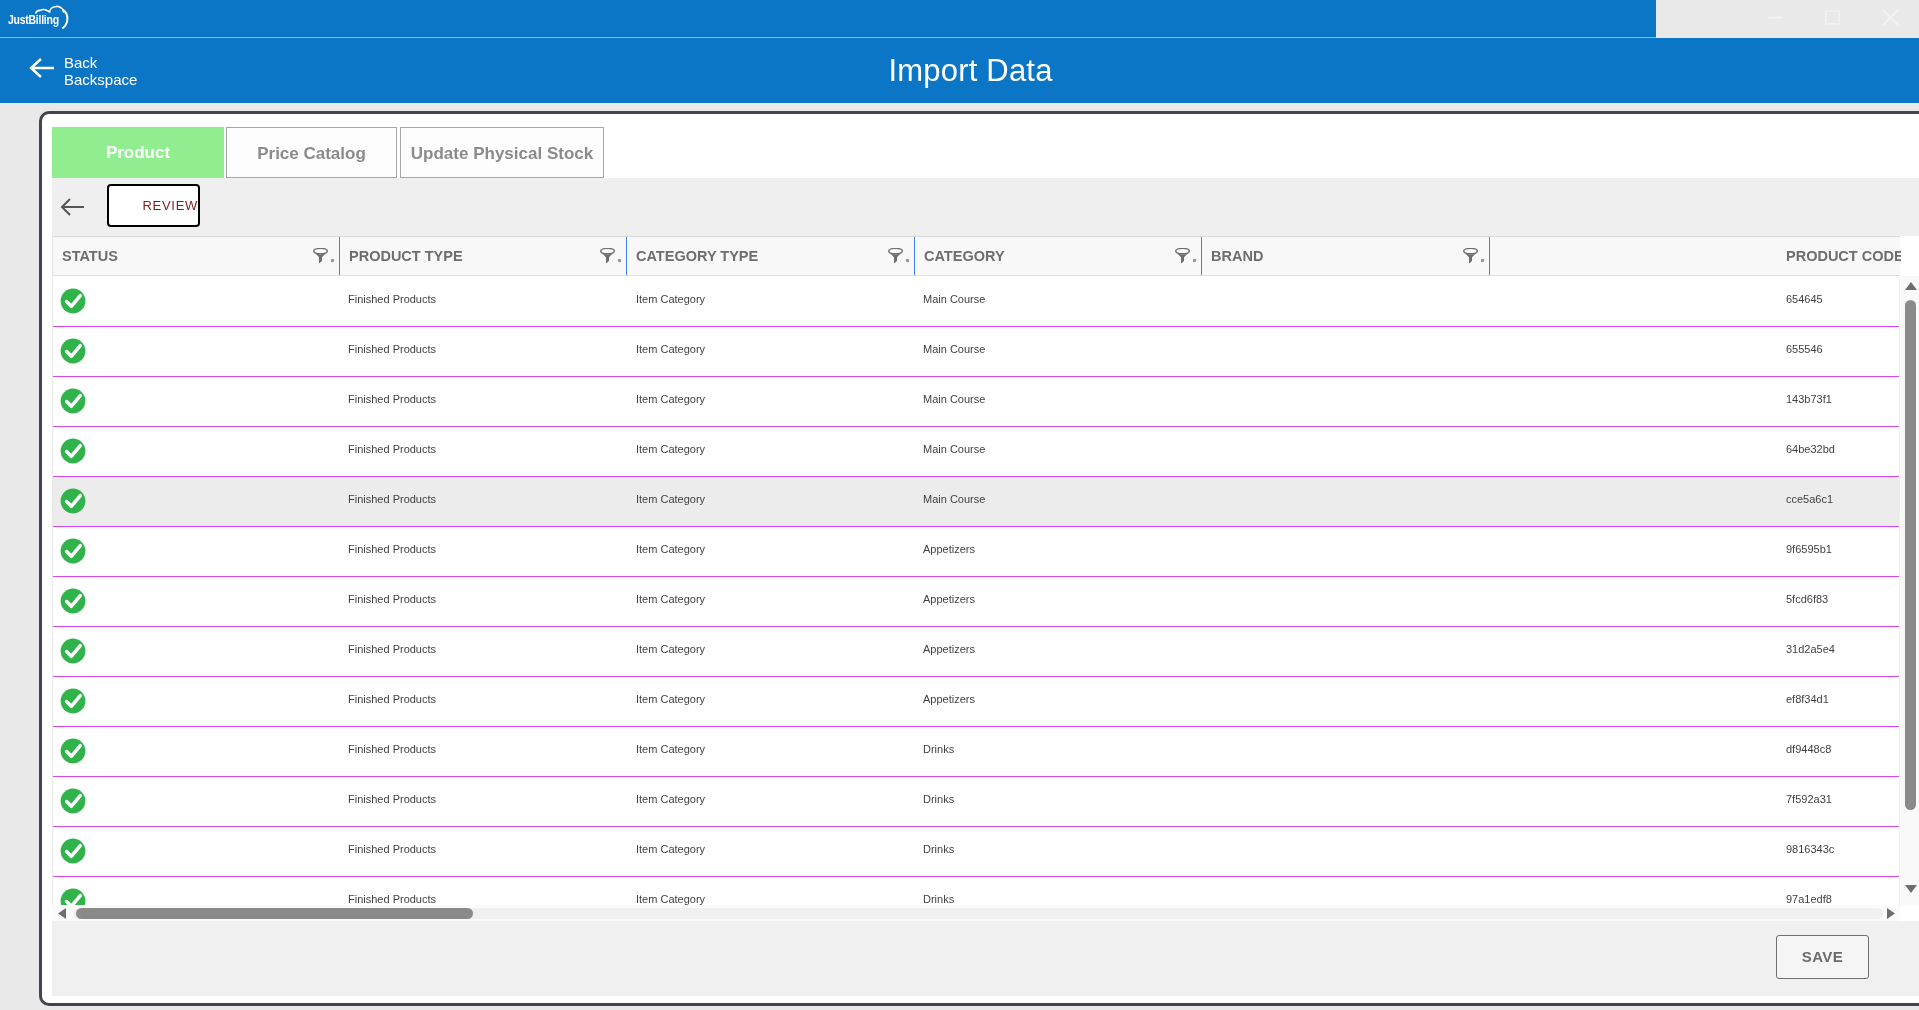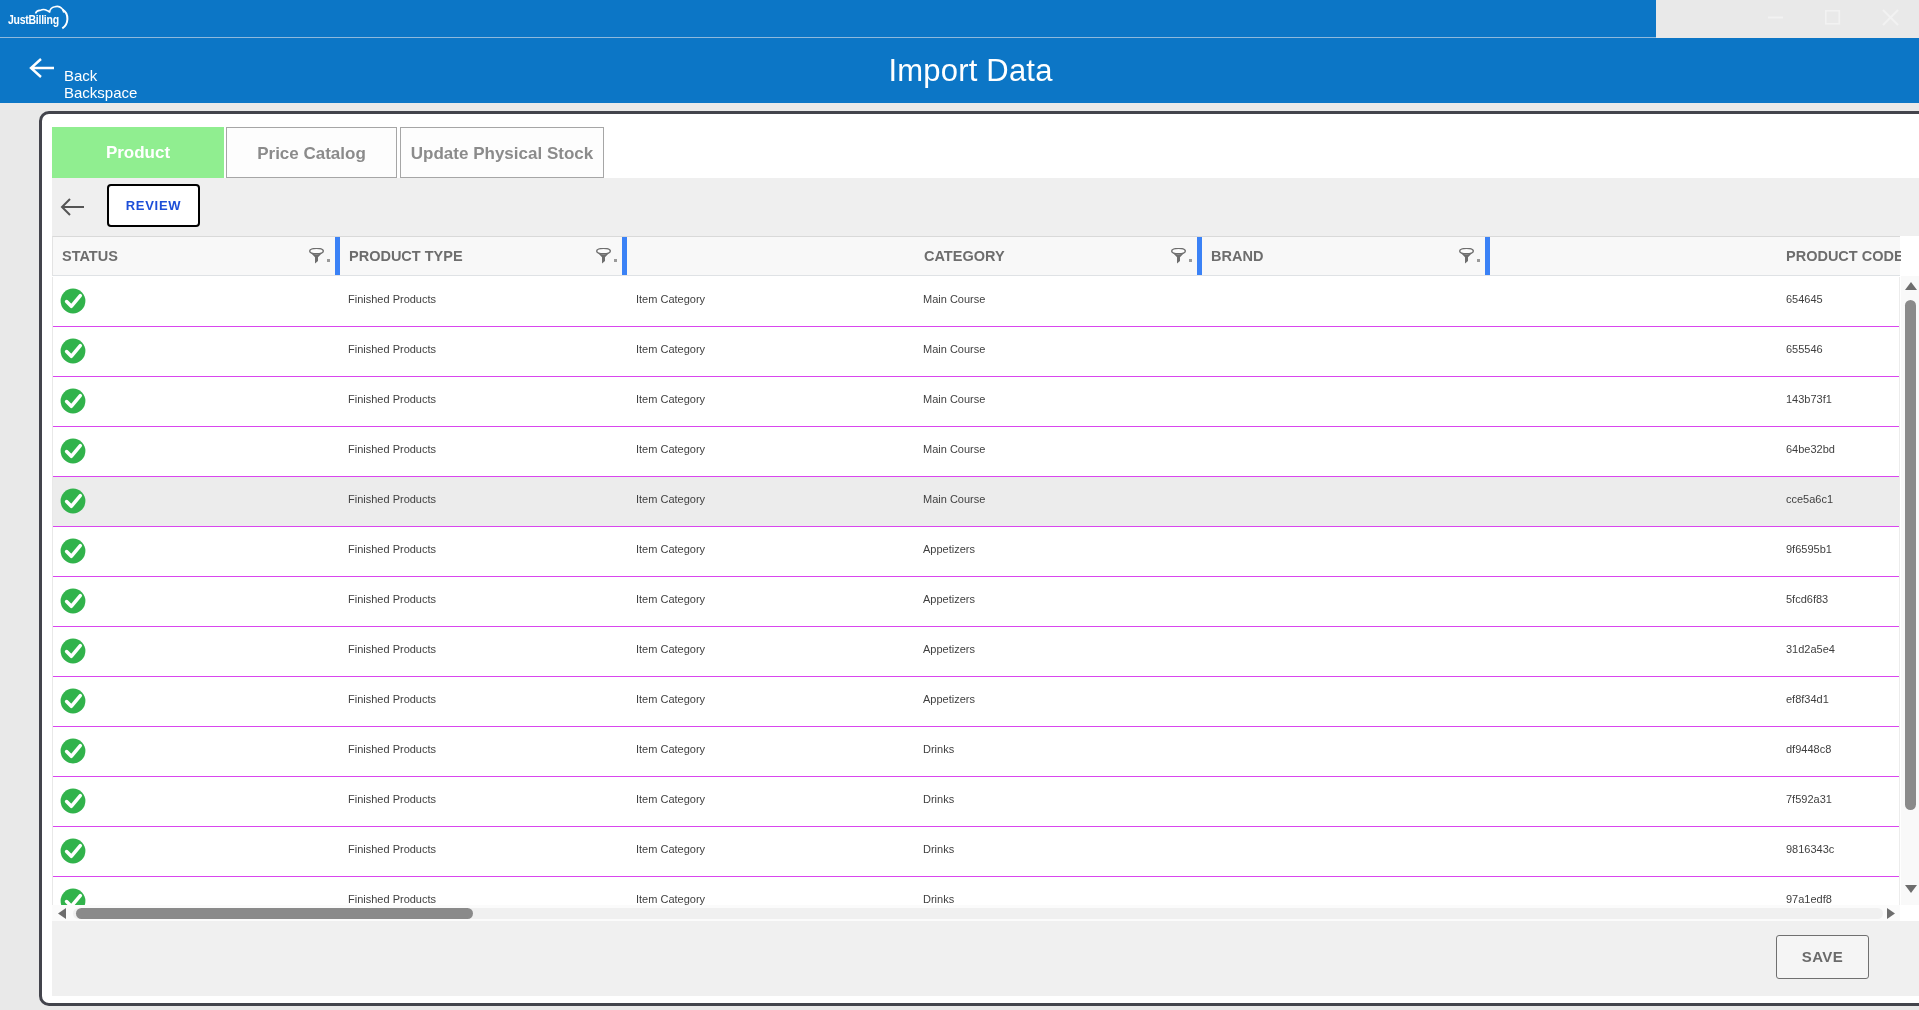--- a/index.html
+++ b/index.html
@@ -12,7 +12,7 @@
   
   #header { position:absolute; left:0; top:38px; width:1919px; height:65px; background:#0c76c6; }
   #header .title { position:absolute; left:11px; right:-11px; top:15px; text-align:center; color:#fff; font-size:31px; line-height:35px; font-weight:400; letter-spacing:0.2px; }
-  .backlabel { position:absolute; left:64px; top:30px; color:#fff; font-size:15px; line-height:16.5px; }
+  .backlabel { position:absolute; left:64px; top:17px; color:#fff; font-size:15px; line-height:16.5px; }
 
   
   #card { position:absolute; left:14px; top:111px; width:1893px; height:895px; background:#fff; border:3px solid #43444c; border-radius:10px;margin-left:25px; }

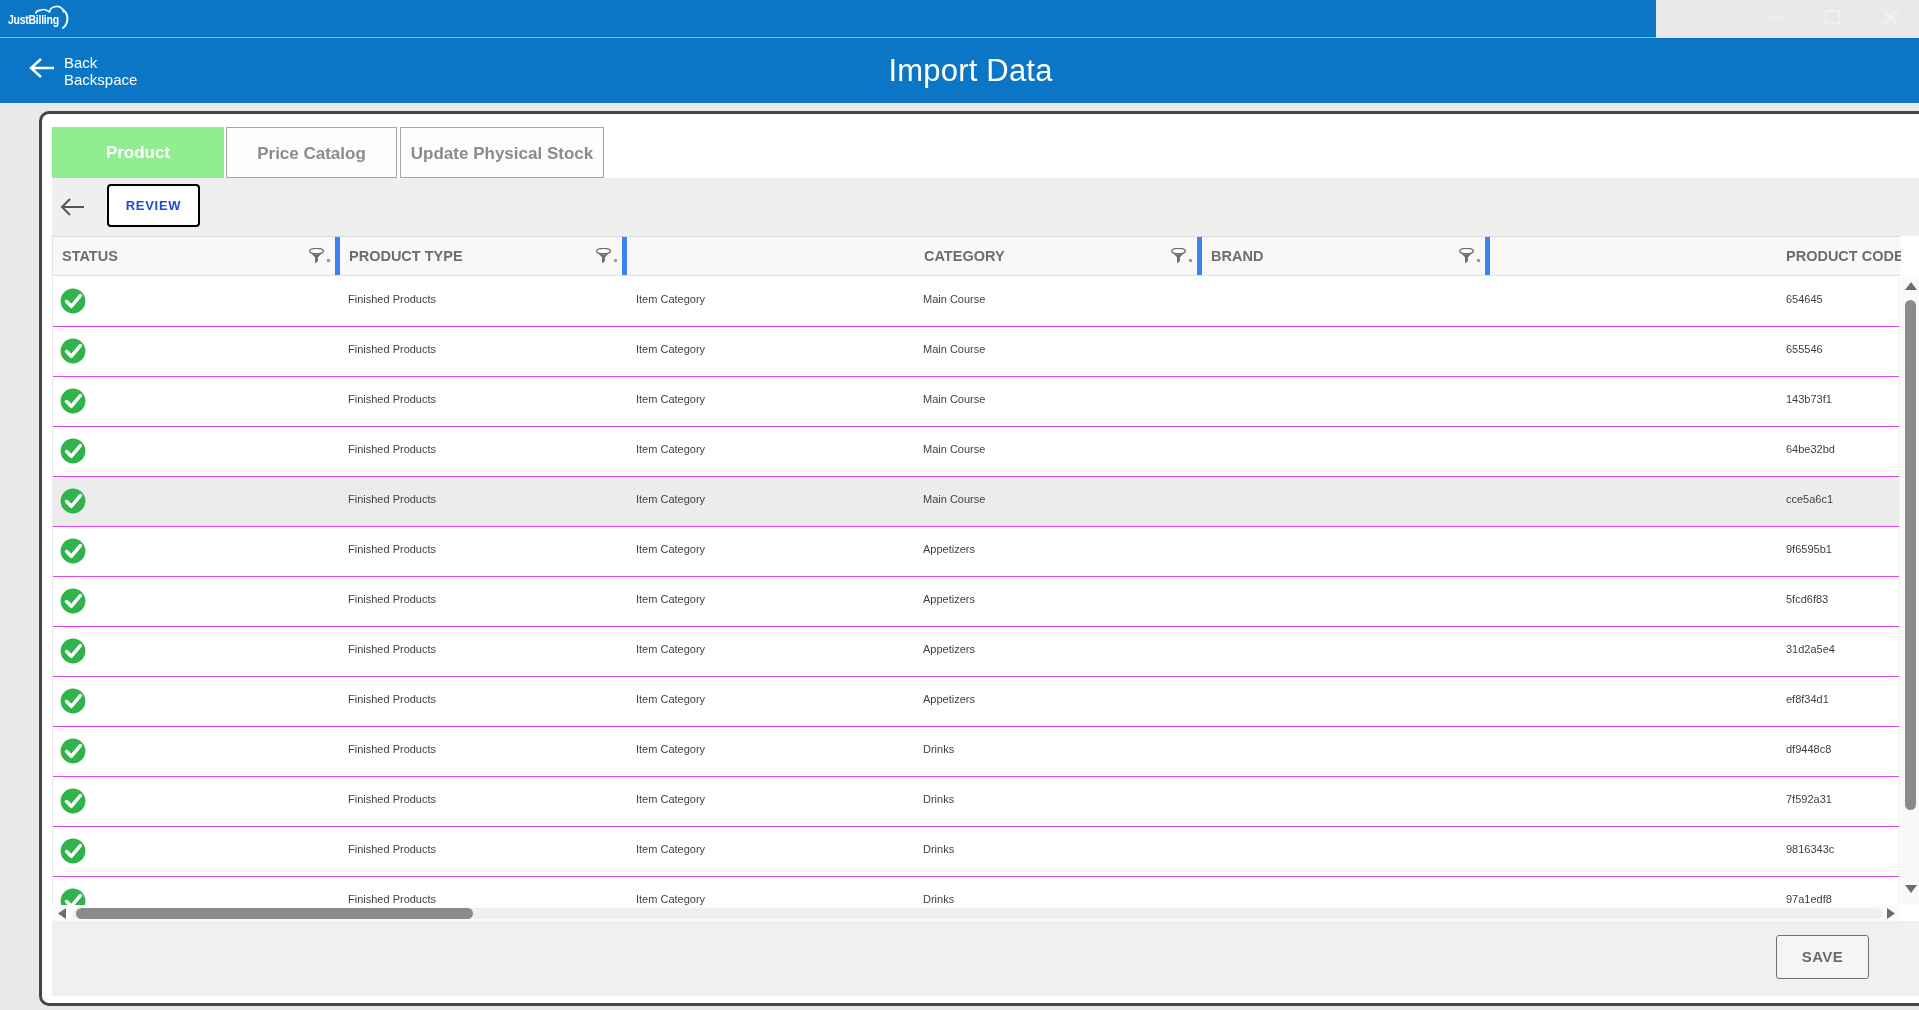--- a/index.html
+++ b/index.html
@@ -26,7 +26,7 @@
 
   
   #toolbar { position:absolute; left:0; top:54px; width:1867px; height:58px; background:#efefef; }
-  #reviewbtn { position:absolute; left:55px; top:6px; width:93px; height:43px; background:#fff; border:2px solid #000; border-radius:4px; color:#1d4ed8; font-weight:bold; font-size:13px; text-align:center; line-height:39px; letter-spacing:0.7px; }
+  #reviewbtn { position:absolute; left:55px; top:6px; width:93px; height:43px; background:#fff; border:2px solid #000; border-radius:4px; color:#7f1d1d; font-weight:normal; font-size:13px; text-align:right; line-height:39px; letter-spacing:0.7px; }
 
   
   #thead { position:absolute; left:0; top:112px; width:1848px; height:40px; background:#f8f8f8; border-top:1px solid #d9d9d9; border-bottom:1px solid #dfe2e5; border-left:1px solid #e3e3e3; }

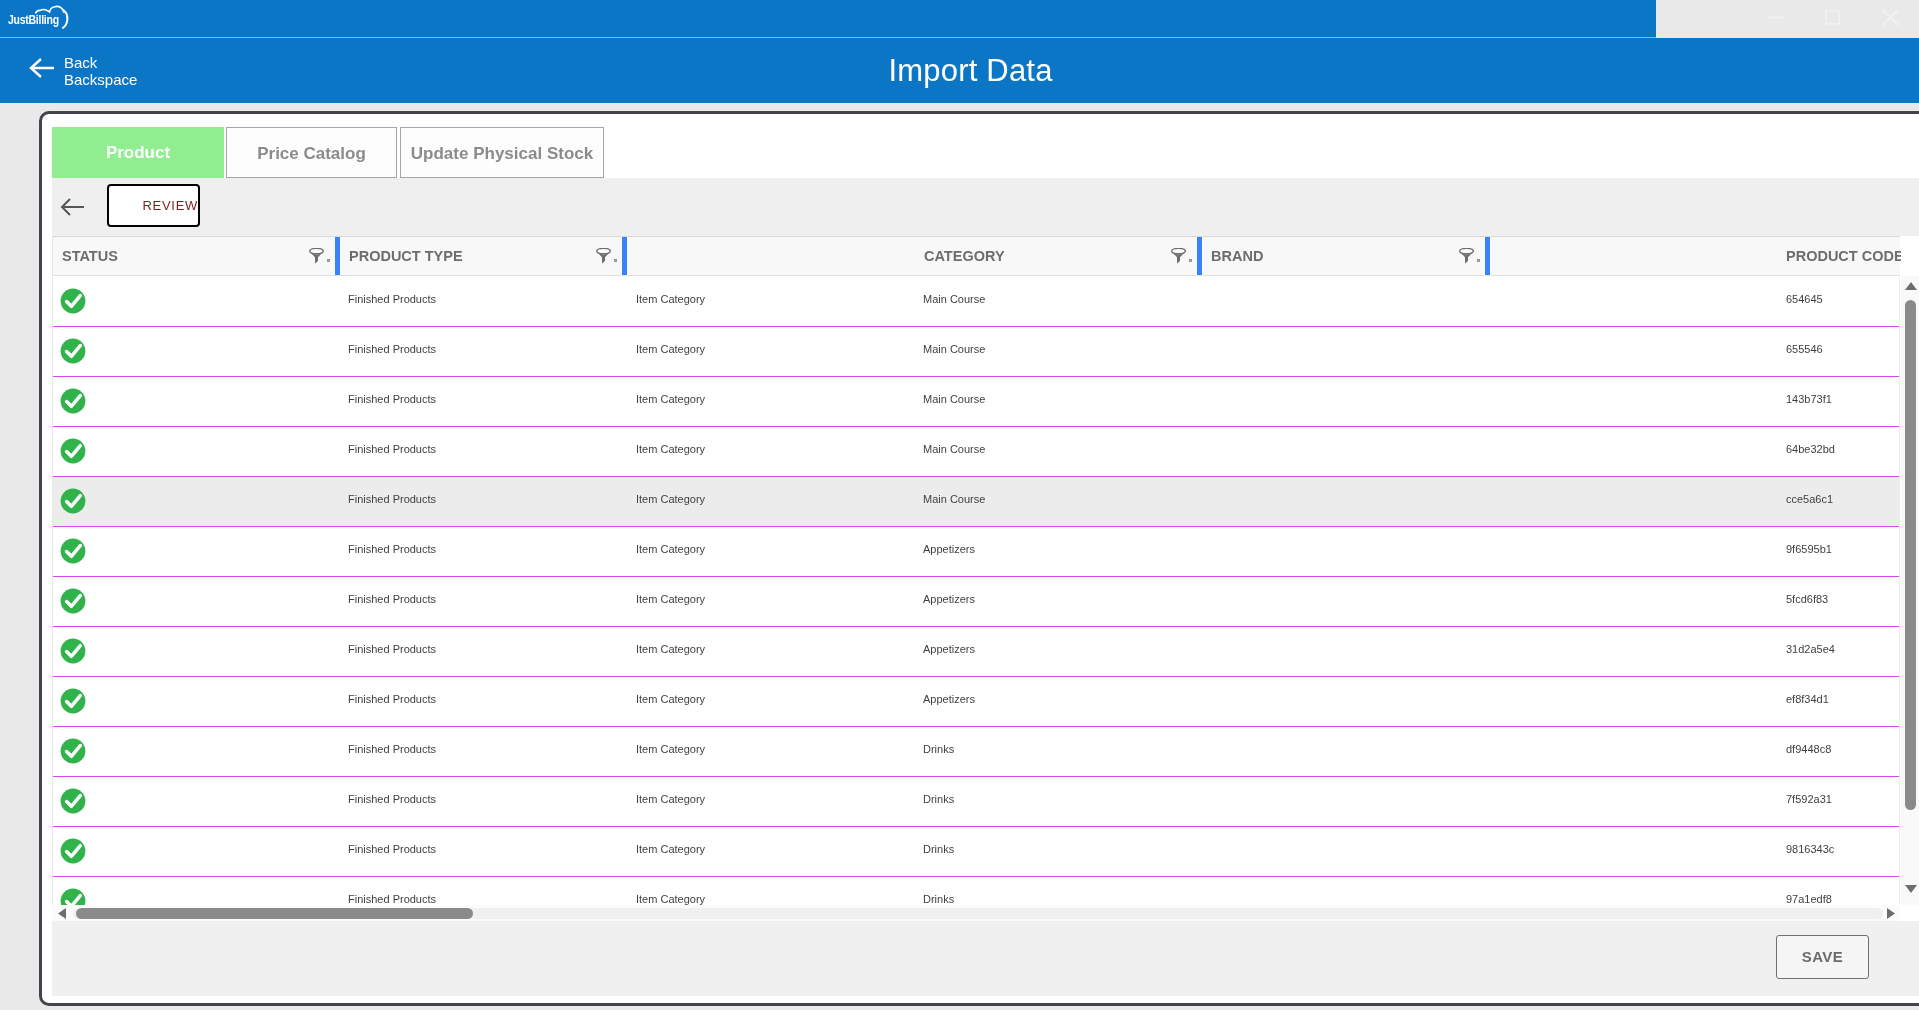--- a/index.html
+++ b/index.html
@@ -30,7 +30,7 @@
 
   
   #thead { position:absolute; left:0; top:112px; width:1848px; height:40px; background:#f8f8f8; border-top:1px solid #d9d9d9; border-bottom:1px solid #dfe2e5; border-left:1px solid #e3e3e3; }
-  .hcell { position:absolute; top:0; height:38px; border-right:5px solid #3b82f6; color:#6d6d6d; font-weight:bold; font-size:14.5px; line-height:38px; white-space:nowrap; overflow:hidden; }
+  .hcell { position:absolute; top:0; height:38px; border-right:1px solid #3b82f6; color:#6d6d6d; font-weight:bold; font-size:14.5px; line-height:38px; white-space:nowrap; overflow:hidden; }
   .hcell span { padding-left:9px; display:inline-block; }
   .hlast { border-right:none; }
   .funnel { position:absolute; right:11px; top:11px; }

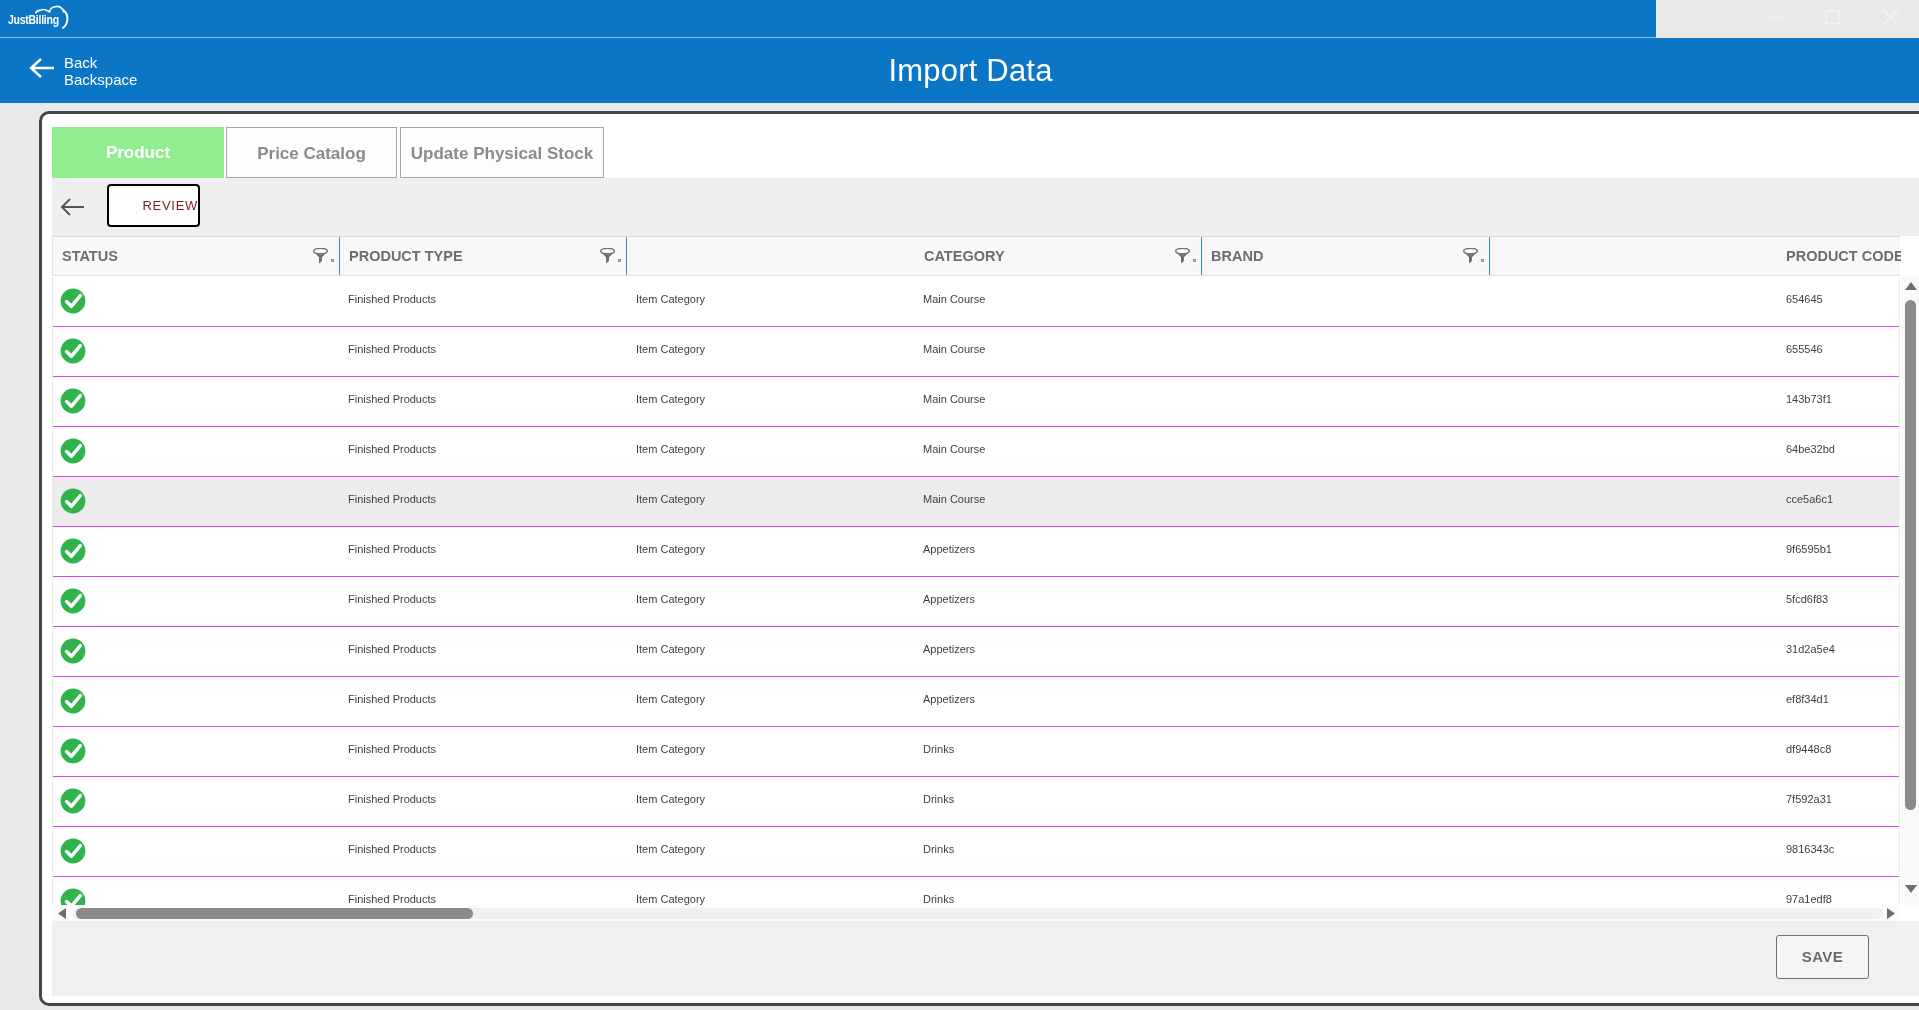--- a/index.html
+++ b/index.html
@@ -101,6 +101,10 @@
             <path d="M1.2 4.2 L6 9.3 L6 15.6 L9 12.9 L9 9.3 L13.8 4.2 Q10.5 6.6 7.5 6.6 Q4.5 6.6 1.2 4.2 Z" fill="#6e6e6e"></path>
             <ellipse cx="7.5" cy="3.1" rx="6.8" ry="2.7" fill="#fcfcfc" stroke="#6e6e6e" stroke-width="1.4"></ellipse>
           </svg><div class="fdot"></div></div>
+        <div class="hcell" style="left:574px;width:288px"><span>CATEGORY TYPE</span><svg class="funnel" width="15" height="16" viewBox="0 0 15 16">
+            <path d="M1.2 4.2 L6 9.3 L6 15.6 L9 12.9 L9 9.3 L13.8 4.2 Q10.5 6.6 7.5 6.6 Q4.5 6.6 1.2 4.2 Z" fill="#6e6e6e"></path>
+            <ellipse cx="7.5" cy="3.1" rx="6.8" ry="2.7" fill="#fcfcfc" stroke="#6e6e6e" stroke-width="1.4"></ellipse>
+          </svg><div class="fdot"></div></div>
         <div class="hcell" style="left:862px;width:287px"><span>CATEGORY</span><svg class="funnel" width="15" height="16" viewBox="0 0 15 16">
             <path d="M1.2 4.2 L6 9.3 L6 15.6 L9 12.9 L9 9.3 L13.8 4.2 Q10.5 6.6 7.5 6.6 Q4.5 6.6 1.2 4.2 Z" fill="#6e6e6e"></path>
             <ellipse cx="7.5" cy="3.1" rx="6.8" ry="2.7" fill="#fcfcfc" stroke="#6e6e6e" stroke-width="1.4"></ellipse>

